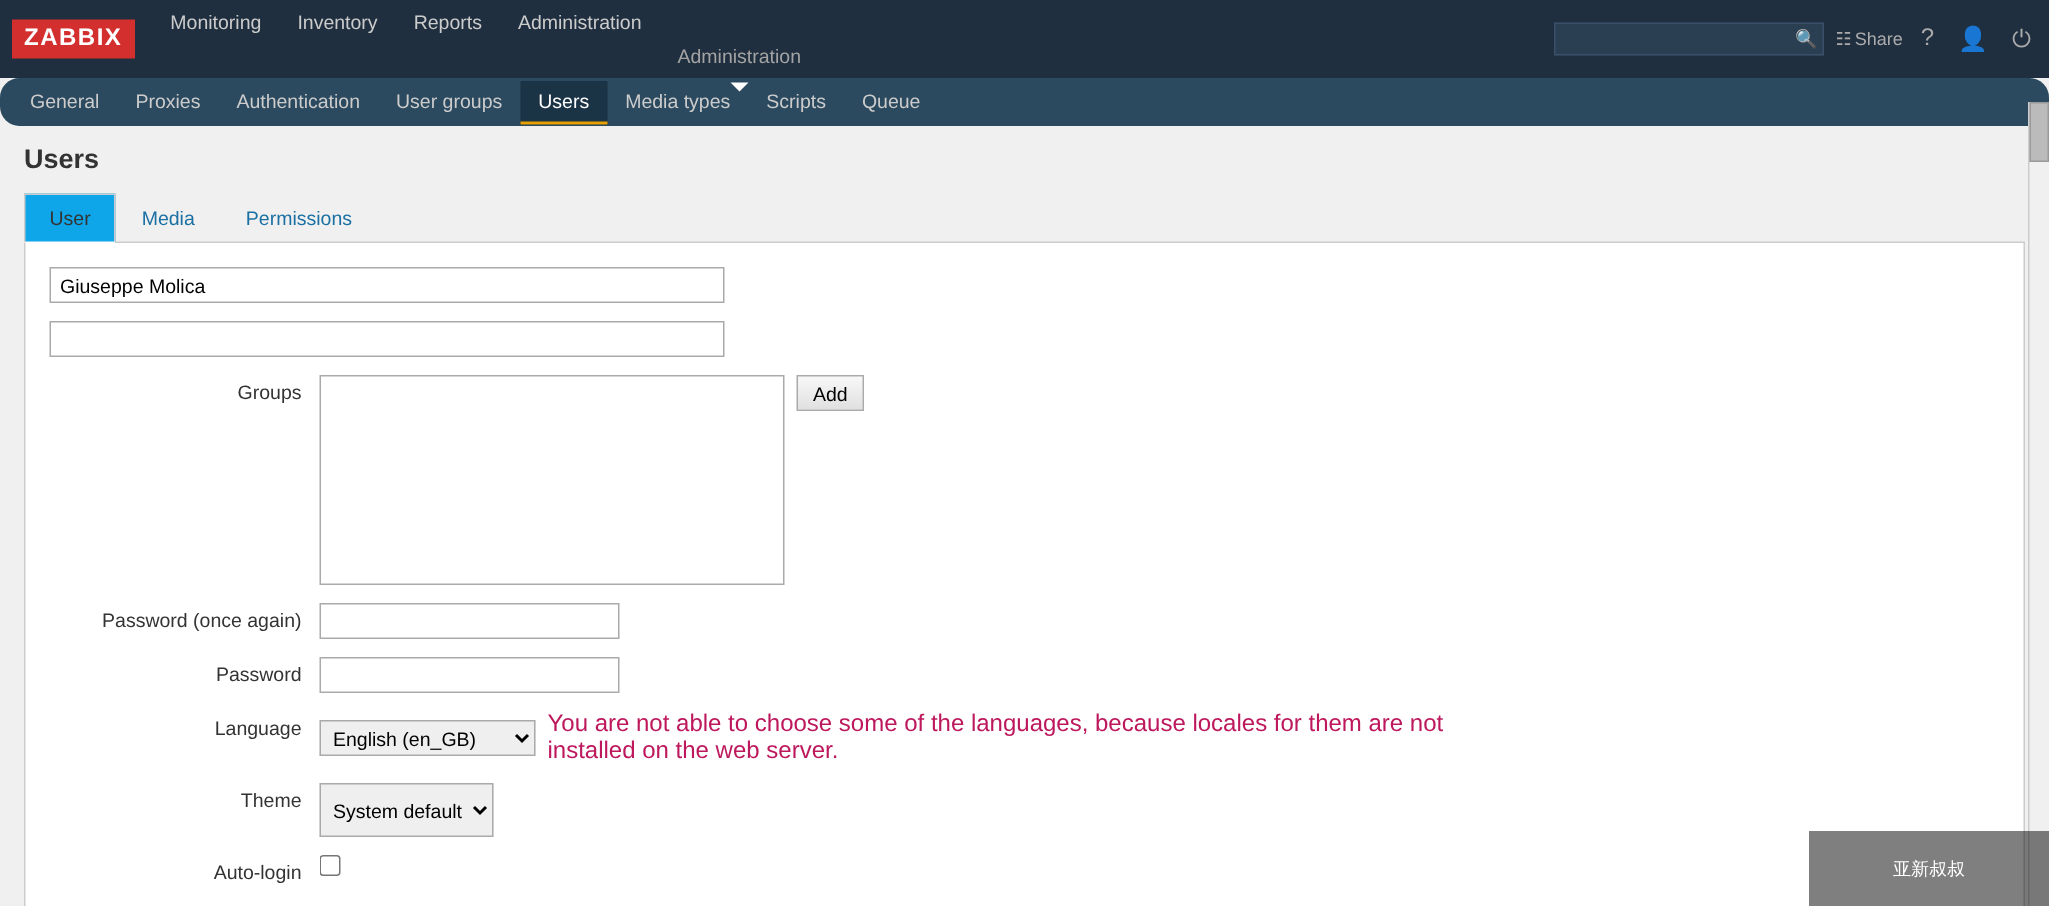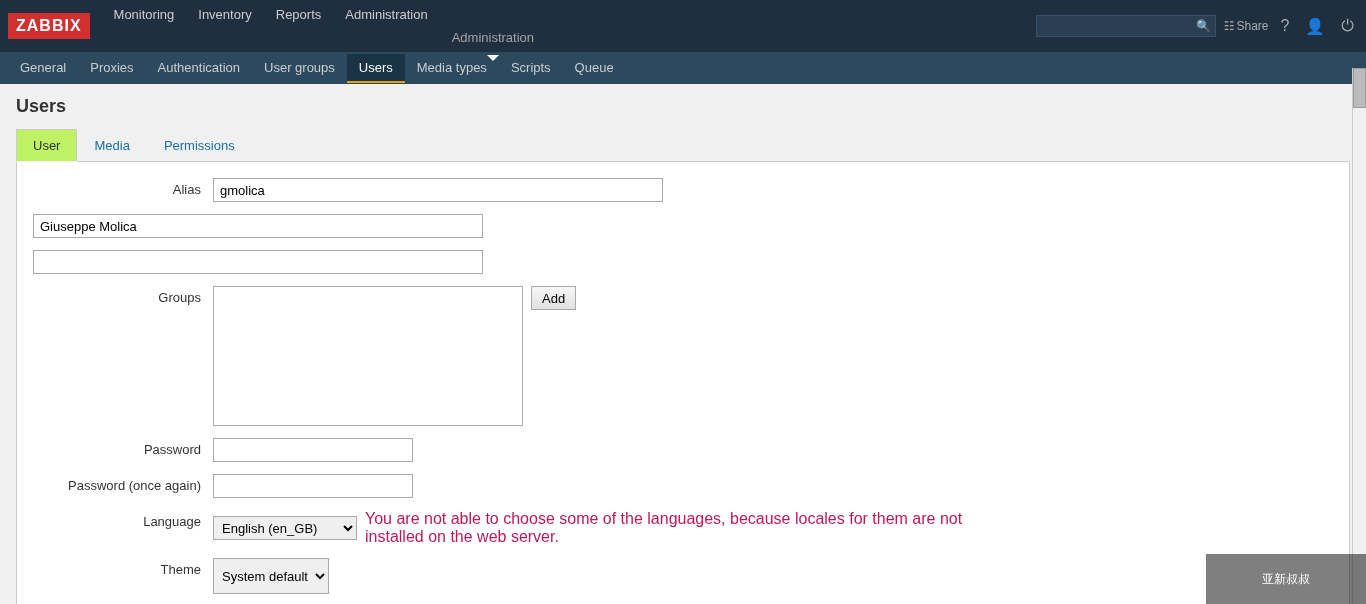--- a/index.html
+++ b/index.html
@@ -102,6 +102,7 @@
       align-items: center;
       height: 32px;
       padding: 0 8px;
+      border-radius: 13px;
     }
     .sub-nav-items {
       display: flex;

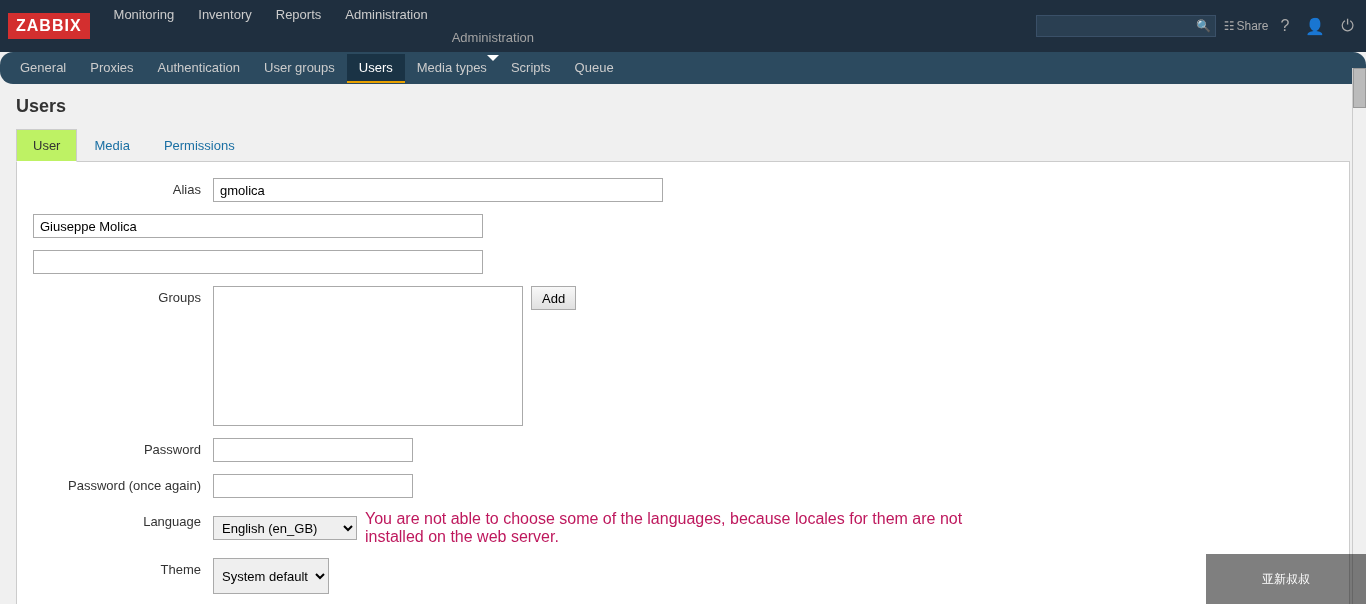--- a/index.html
+++ b/index.html
@@ -150,7 +150,7 @@
     .tab.active {
       color: #333;
       border-color: #ccc;
-      background: #bef264;
+      background: #0ea5e9;
       border-bottom: 1px solid white;
       margin-bottom: -1px;
     }

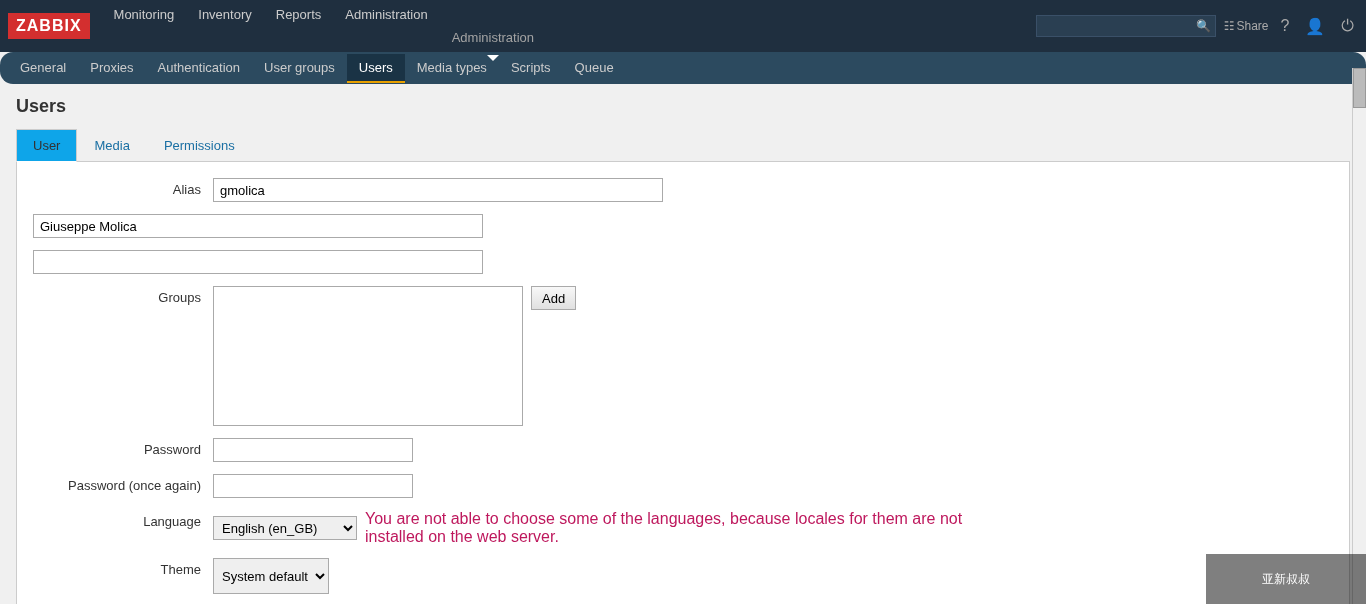--- a/index.html
+++ b/index.html
@@ -371,10 +371,6 @@
 
   <div class="form-area">
 
-    <div class="form-row">
-      <div class="form-label">Alias</div>
-      <input type="text" class="form-input" value="gmolica" style="">
-    </div>
 
     <div class="form-row">
       <input type="text" class="form-input" value="Giuseppe Molica" style="">

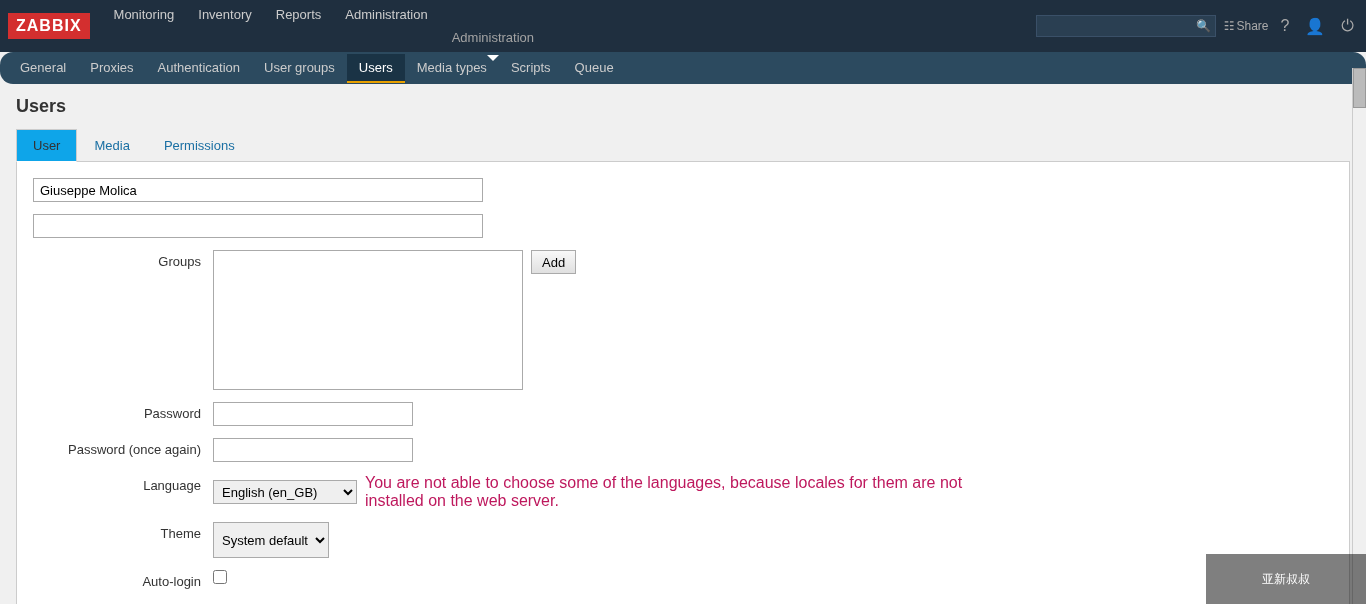--- a/index.html
+++ b/index.html
@@ -391,12 +391,12 @@
     </div>
 
     <div class="form-row">
+      <div class="form-label">Password (once again)</div>
+      <input type="password" class="password-input" style="">
+    </div>
+
+    <div class="form-row">
       <div class="form-label">Password</div>
-      <input type="password" class="password-input" style="">
-    </div>
-
-    <div class="form-row">
-      <div class="form-label">Password (once again)</div>
       <input type="password" class="password-input" style="">
     </div>
 

